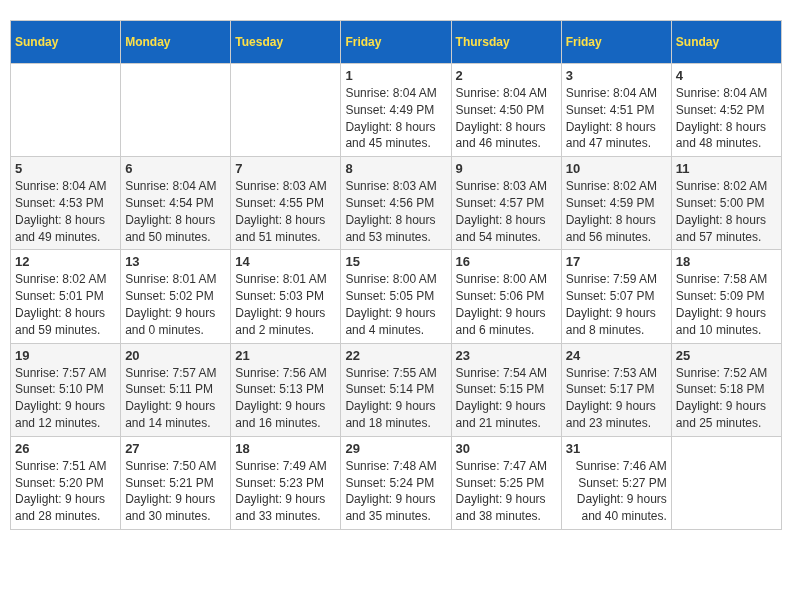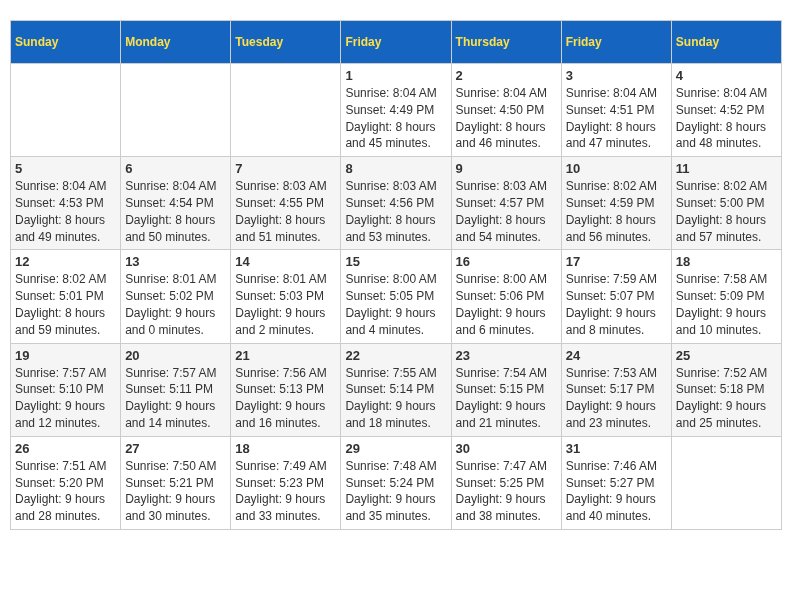--- a/index.html
+++ b/index.html
@@ -329,7 +329,7 @@
         </td>
         <td>
           <div class="day-number">31</div>
-          <div class="day-info" style="white-space: pre-line;">Sunrise: 7:46 AM
+          <div class="day-info" style="white-space: pre-line; text-align: right;">Sunrise: 7:46 AM
 Sunset: 5:27 PM
 Daylight: 9 hours
 and 40 minutes.</div>

